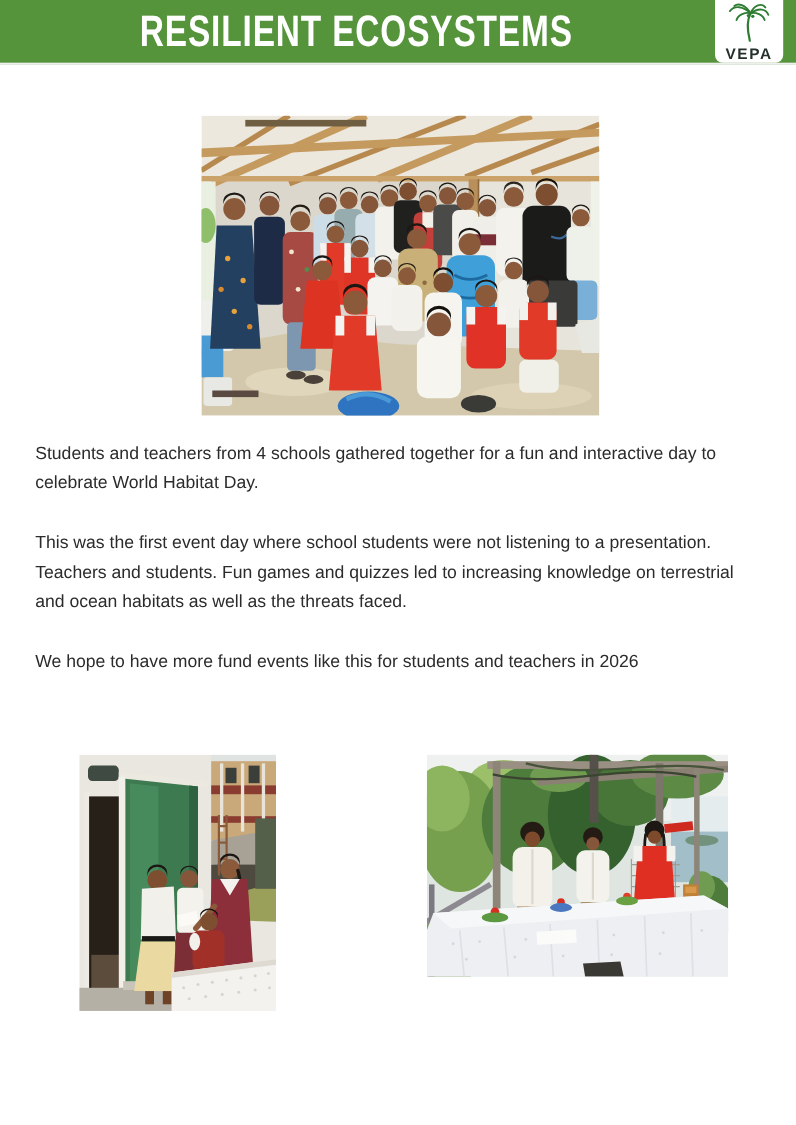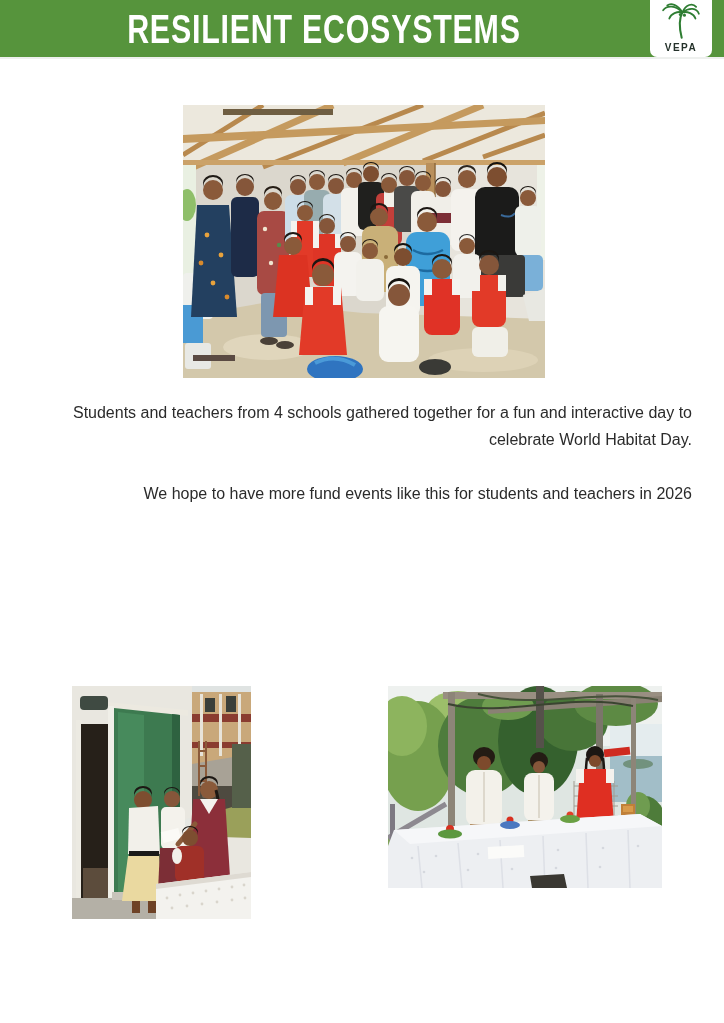--- a/index.html
+++ b/index.html
@@ -20,7 +20,7 @@
               flex-direction:column; align-items:center; justify-content:flex-start;
               padding-top:2px; }
   .logo-box svg { width:44px; height:40px; display:block; }
-  .logo-text { font-size:10px; font-weight:700; letter-spacing:1.5px;
+  .logo-text { font-size:14px; font-weight:700; letter-spacing:1.5px;
                color:#24312a; margin-top:0; }
 
   

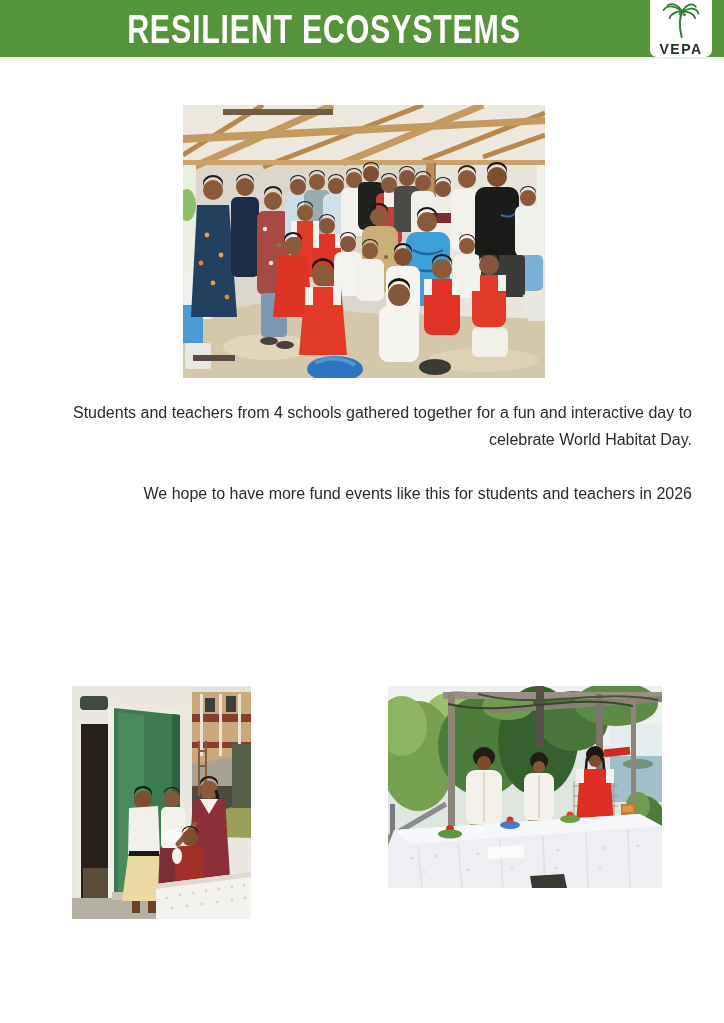--- a/index.html
+++ b/index.html
@@ -32,7 +32,7 @@
 
   
   .copy { position:absolute; left:32px; top:399px; width:660px;
-          text-align:right; color:#2b2b2b; font-size:16px; line-height:27px; }
+          text-align:left; color:#2b2b2b; font-size:16px; line-height:27px; }
   .copy p { margin:0 0 27px 0; }
   .copy p:last-child { margin-bottom:0;margin-top:24px; }
 </style>

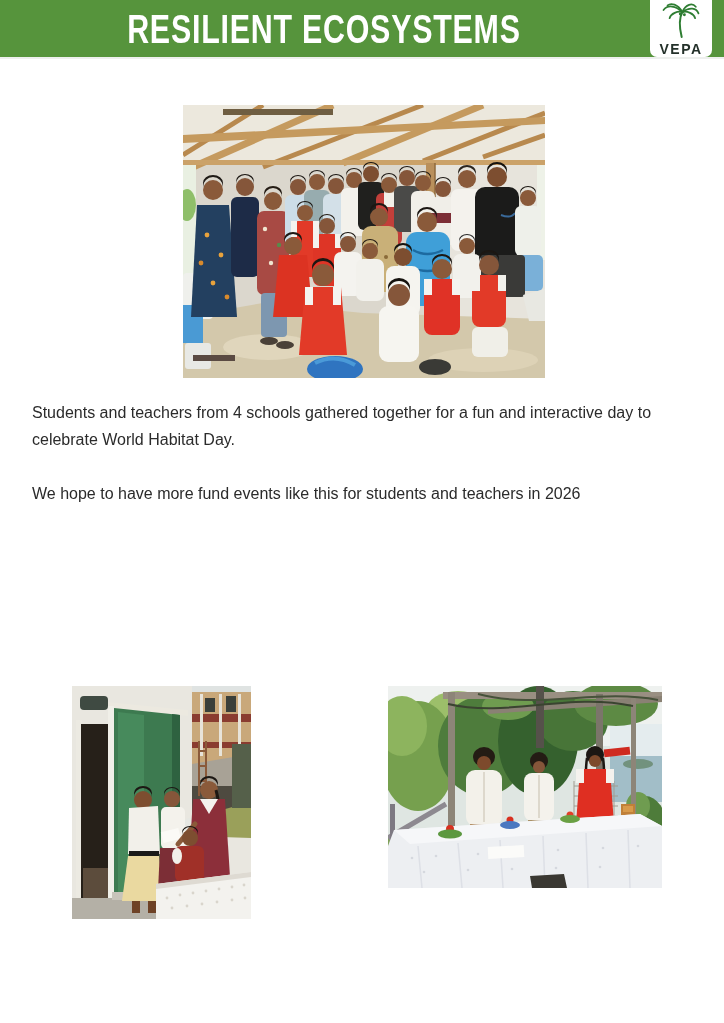--- a/index.html
+++ b/index.html
@@ -234,6 +234,7 @@
 
   <div class="copy">
     <p>Students and teachers from 4 schools gathered together for a fun and interactive day to celebrate World Habitat Day.</p>
+    <p>This was the first event day where school students were not listening to a presentation. Teachers and students. Fun games and quizzes led to increasing knowledge on terrestrial and ocean habitats as well as the threats faced.</p>
     <p>We hope to have more fund events like this for students and teachers in 2026</p>
   </div>
 

